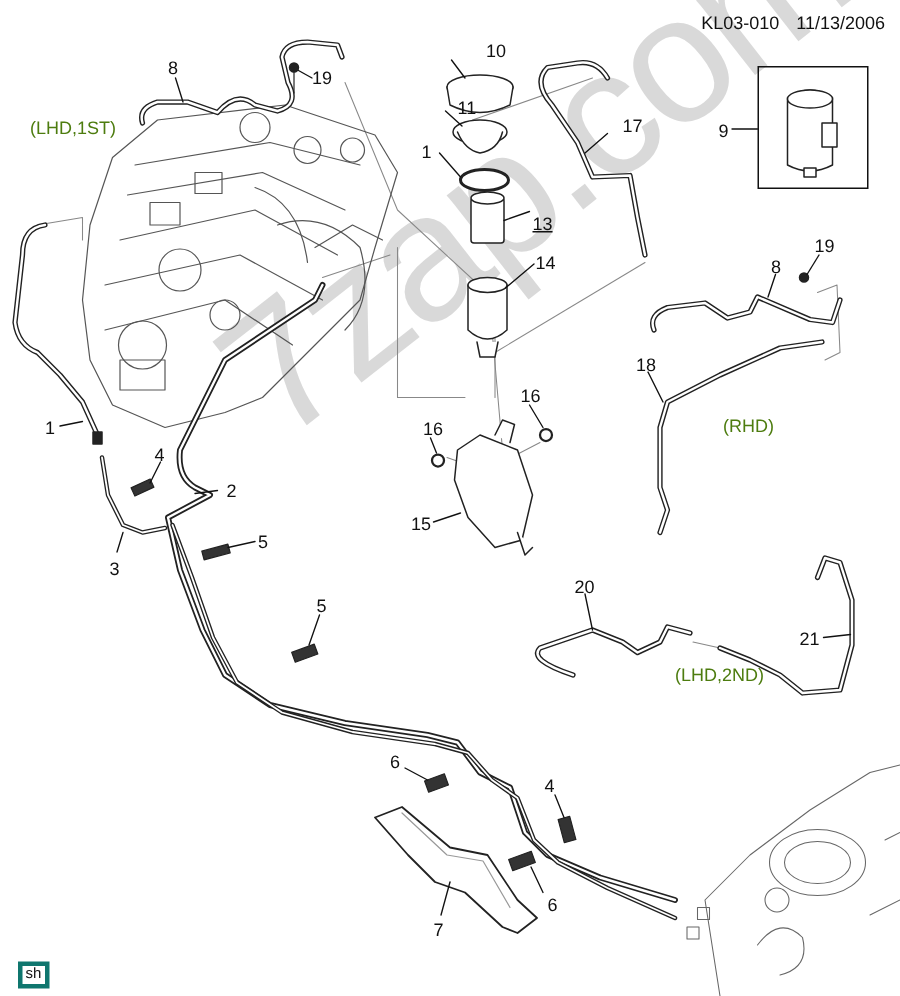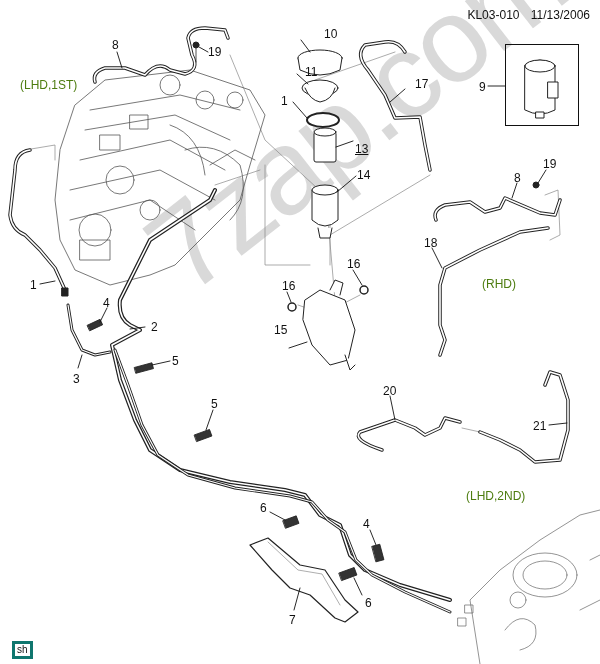--- a/index.html
+++ b/index.html
@@ -211,7 +211,7 @@
   <div class="lbl" style="left:424px;top:237px;text-align:right;">18</div>
   <div class="lbl" style="left:282px;top:280px;">16</div>
   <div class="lbl" style="left:347px;top:258px;">16</div>
-  <div class="lbl" style="left:274px;top:324px;">15</div>
+  <div class="lbl" style="left:274px;top:343px;">15</div>
   <div class="lbl" style="left:383px;top:385px;">20</div>
   <div class="lbl" style="left:533px;top:420px;">21</div>
 

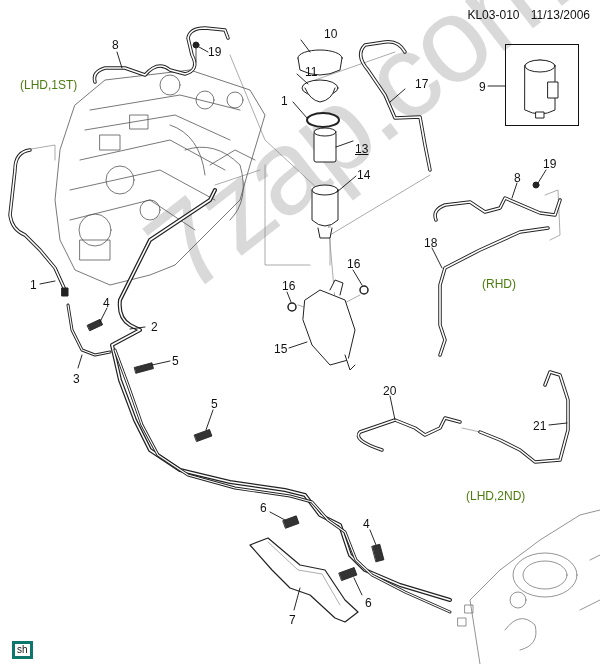--- a/index.html
+++ b/index.html
@@ -185,7 +185,7 @@
 
   <div class="note" style="left:20px;top:79px;">(LHD,1ST)</div>
   <div class="note" style="left:482px;top:278px;">(RHD)</div>
-  <div class="note" style="left:450px;top:490px;margin-left:16px;">(LHD,2ND)</div>
+  <div class="note" style="left:450px;top:444px;">(LHD,2ND)</div>
 
   <div class="lbl" style="left:30px;top:279px;">1</div>
   <div class="lbl" style="left:151px;top:321px;">2</div>

